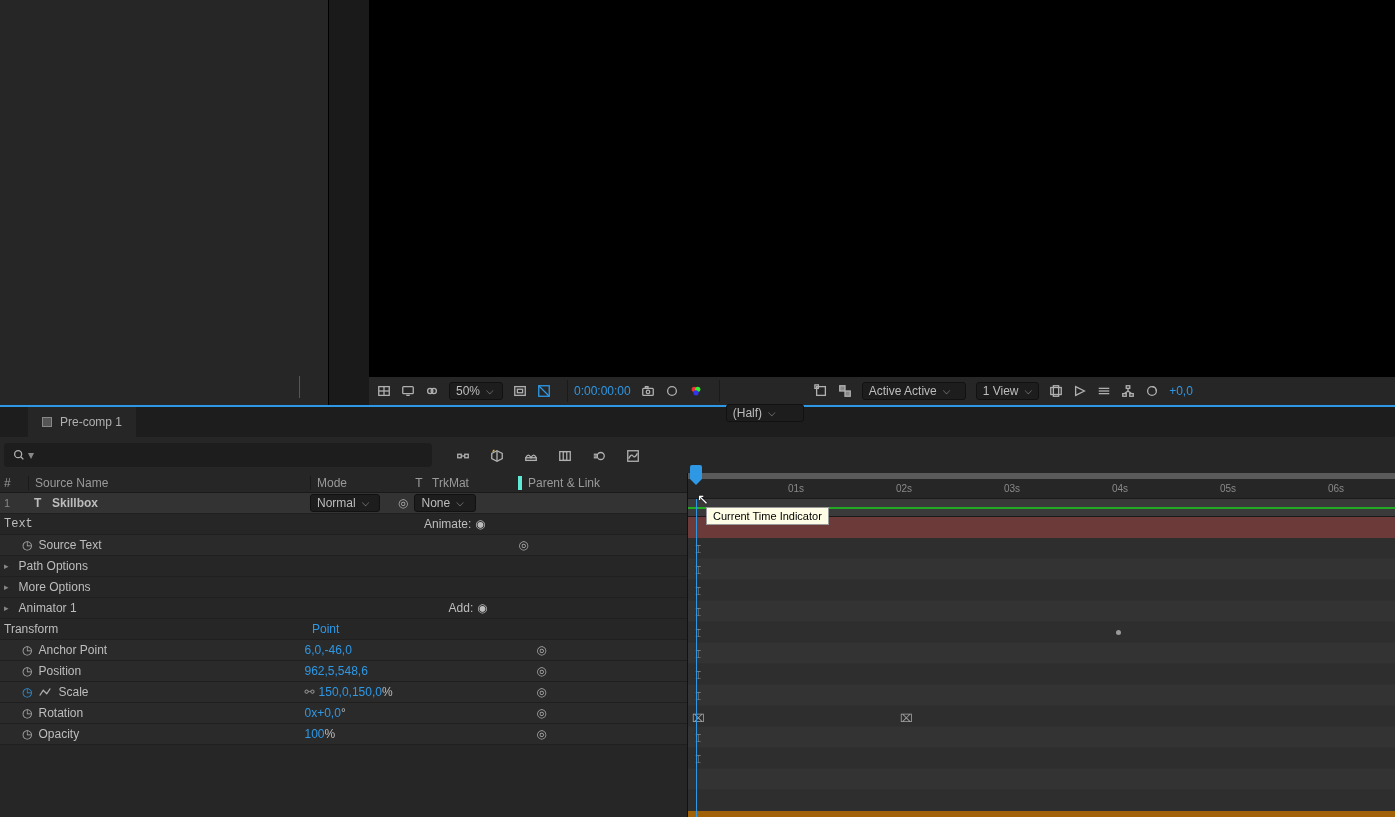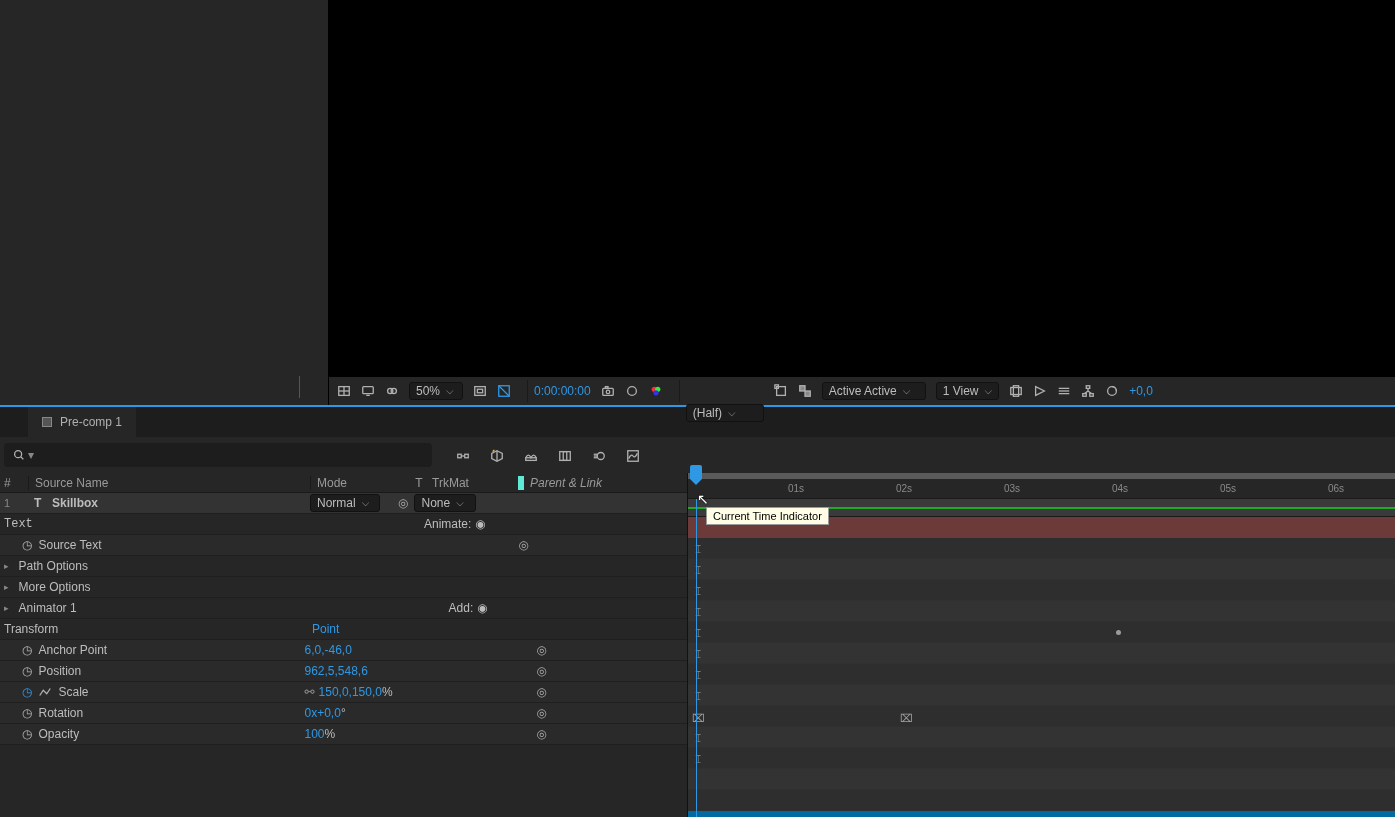--- a/index.html
+++ b/index.html
@@ -7,7 +7,7 @@
   .app { display: flex; flex-direction: column; width: 100%; height: 100%; }
 
   
-  .top { position: relative; flex: 0 0 405px; display: flex; }
+  .top { position: relative; flex: 0 0 405px; display: flex; gap: 40px; }
   .project-panel { flex: 0 0 329px; background: #262626; border-right: 1px solid #000; }
   .comp-panel { flex: 1; background: #000; position: relative; }
   .comp-footer { position: absolute; left: 0; right: 0; bottom: 0; height: 28px; background: #262626; display: flex; align-items: center; padding: 0 8px; color: #b0b0b0; }

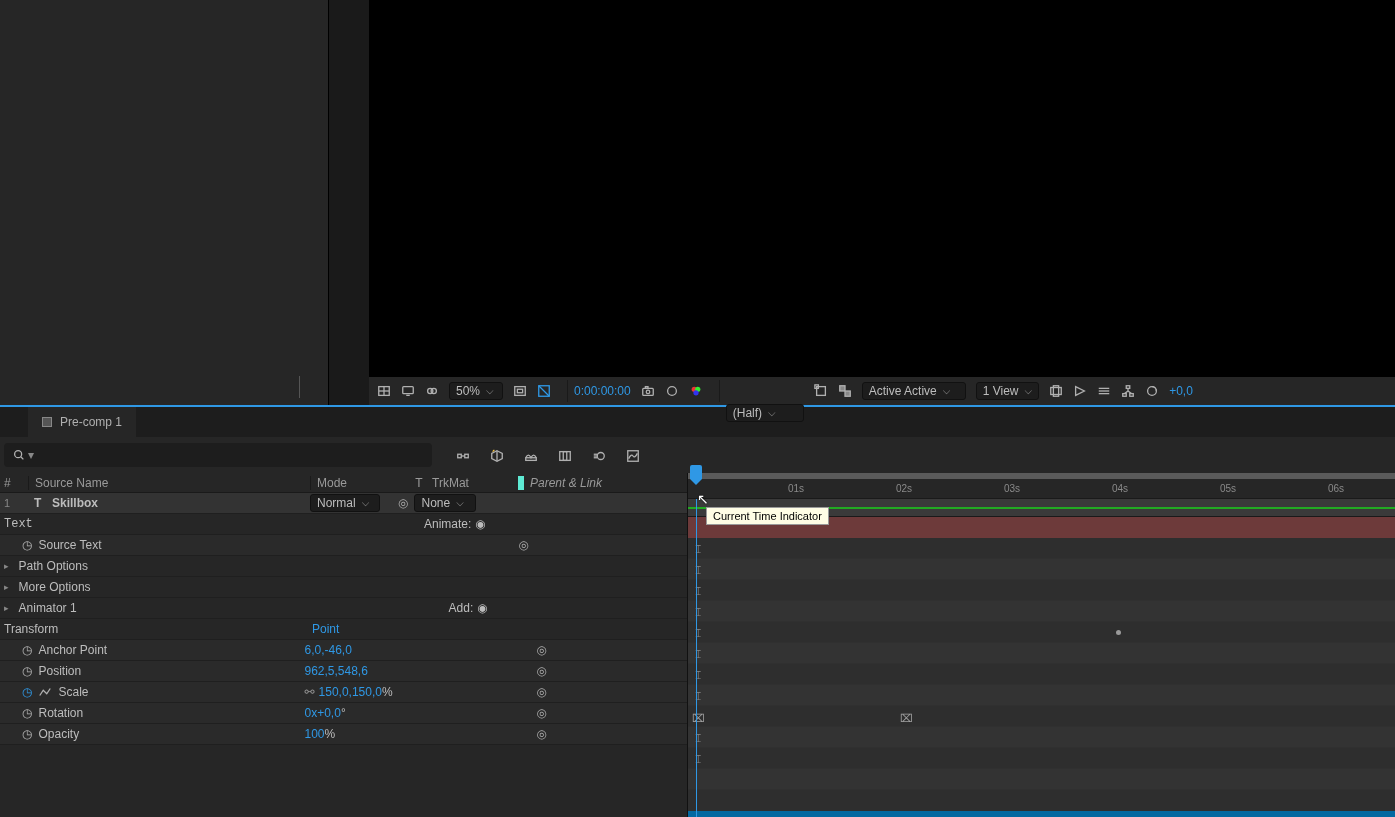--- a/index.html
+++ b/index.html
@@ -37,7 +37,7 @@
   .col-mode  { width: 100px; border-left:1px solid #1a1a1a; padding-left:6px;}
   .col-t     { width: 18px; text-align:center;}
   .col-trk   { width: 90px; padding-left:4px;}
-  .col-par   { flex:1; border-left:6px solid #5eead4; padding-left:6px;font-style:italic;}
+  .col-par   { flex:1; border-left:4px solid #5eead4; padding-left:6px;}
 
   .row { height: 21px; display: flex; align-items: center; border-bottom: 1px solid #1f1f1f; font-size: 12px; color:#bdbdbd; }
   .row .c-hash { width:28px; padding-left:4px; font-size:11px; color:#888;}

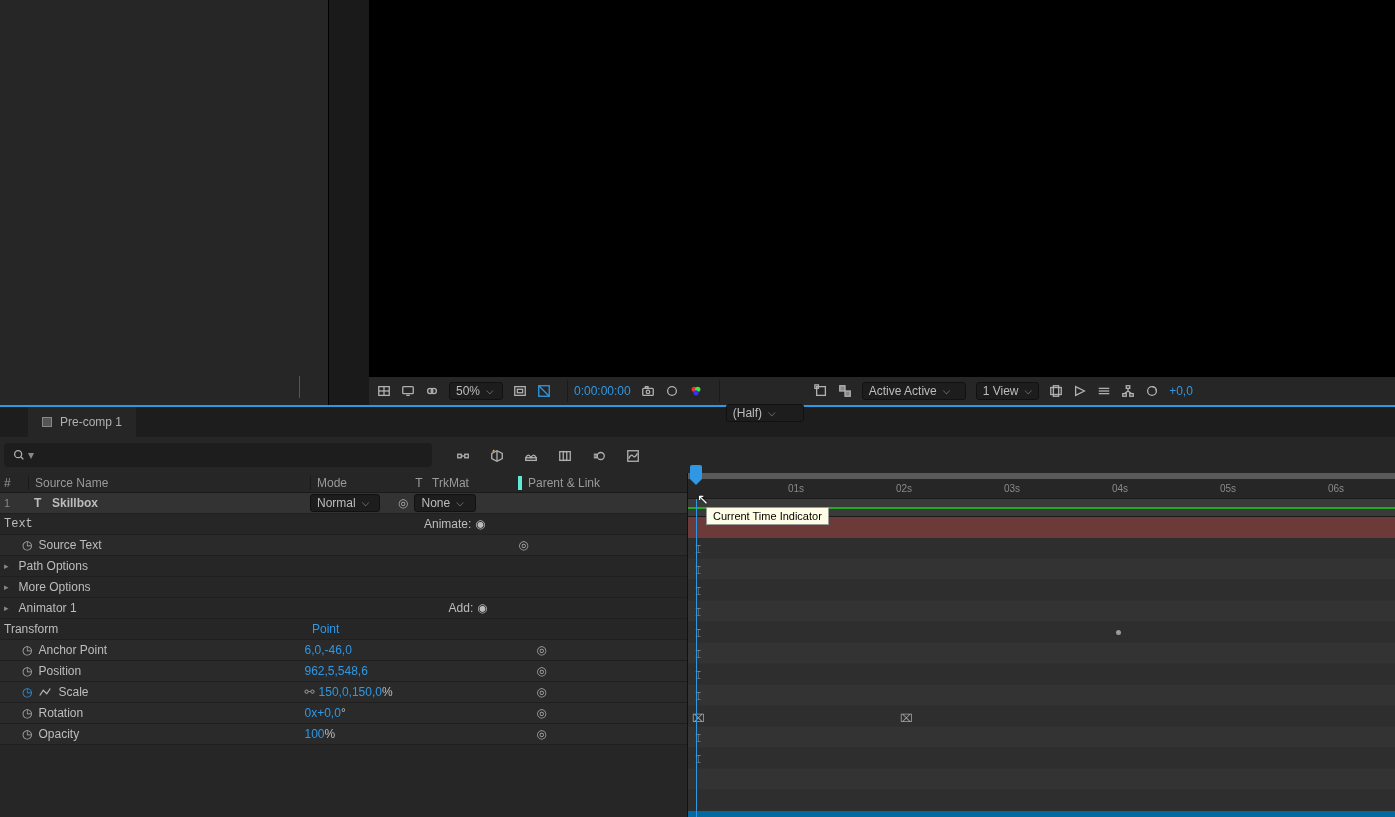--- a/index.html
+++ b/index.html
@@ -29,7 +29,7 @@
   
   .tl-main { flex: 1; display: flex; background: #262626; }
   .tl-left { flex: 0 0 688px; display: flex; flex-direction: column; border-right: 1px solid #111; }
-  .tl-right { flex: 1; display: flex; flex-direction: column; position: relative; background:#0369a1; }
+  .tl-right { flex: 1; display: flex; flex-direction: column; position: relative; background:#a16207; }
 
   .header-row { height: 20px; display: flex; align-items: center; background: #262626; font-size: 11px; color: #9a9a9a; border-bottom: 1px solid #1a1a1a; }
   .col-hash  { width: 28px; padding-left: 4px; }

